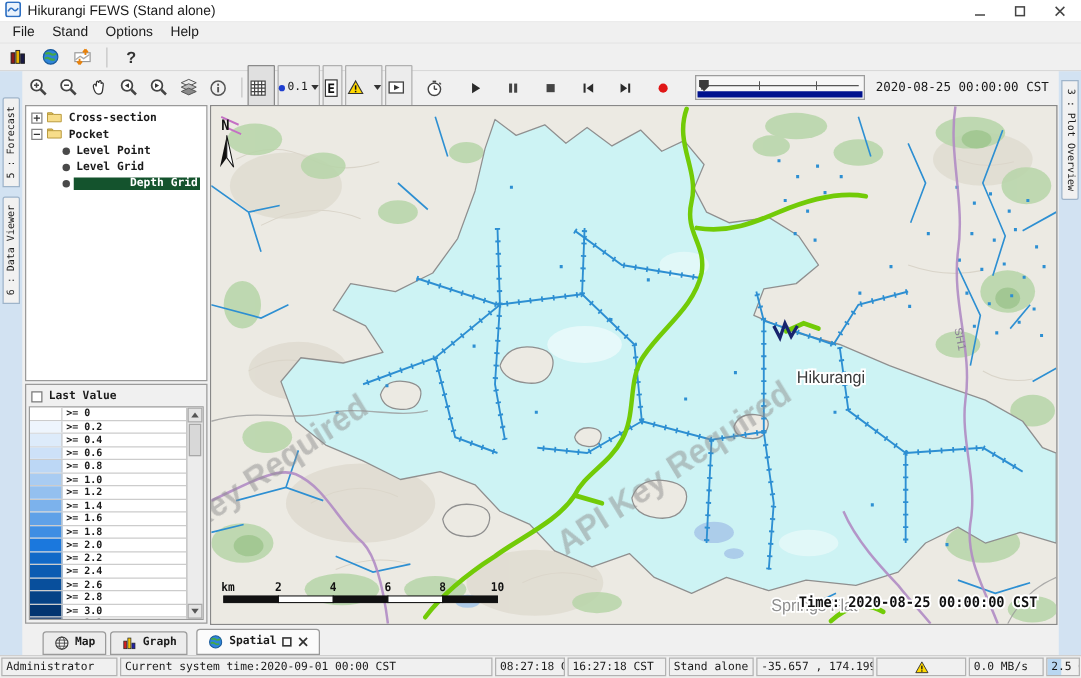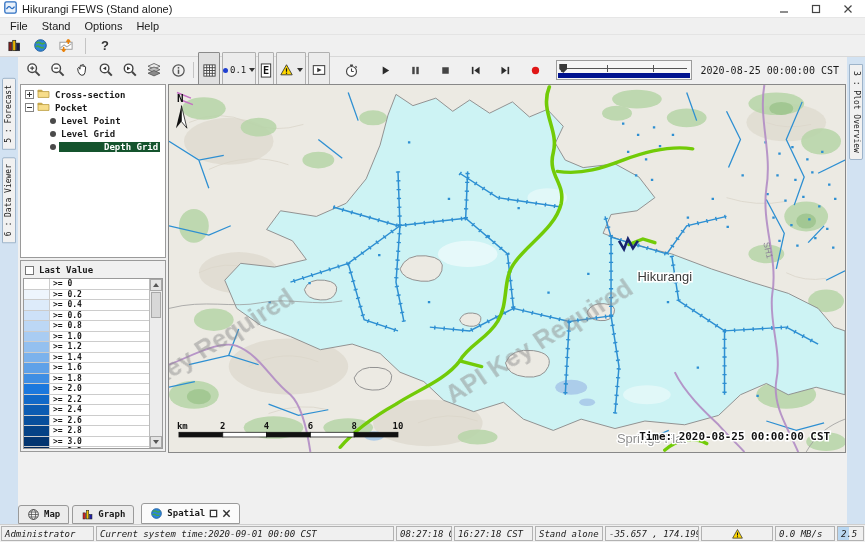--- a/index.html
+++ b/index.html
@@ -35,7 +35,7 @@
 
   
   .maptoolbar { height:26px; display:flex; align-items:center; gap:2px; padding:0 6px 0 5px; }
-  .tbtn { min-width:22px; height:37px; display:flex; align-items:center; justify-content:center; gap:1px; }
+  .tbtn { min-width:22px; height:37px; display:flex; align-items:center; justify-content:space-between; gap:1px; }
   .tbtn.bordered { border:1px solid #b0b0b0; background:#ececec; border-radius:1px; }
   .tbtn.pressed { border:1px solid #8a8a8a; background:#e0e0e0; border-radius:1px; }
   .tbtn svg { display:block; }

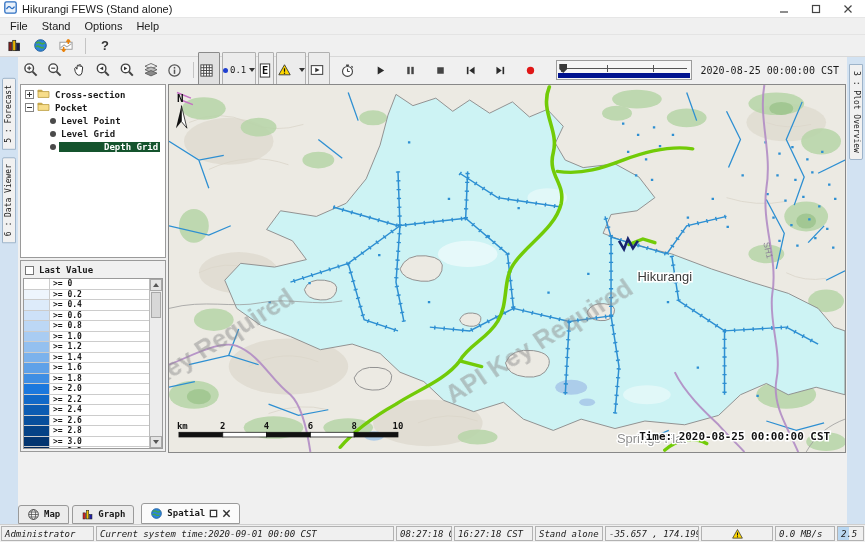--- a/index.html
+++ b/index.html
@@ -87,7 +87,7 @@
   .map-panel svg { width:100%; height:100%; display:block; }
 
   
-  .bottomtabs { height:24px; display:flex; align-items:flex-end; gap:3px; padding-left:0;margin-top:47px; }
+  .bottomtabs { height:24px; display:flex; align-items:flex-end; gap:3px; padding-left:16px; }
   .btab { display:flex; align-items:center; gap:4px; border:1px solid #9a9a9a; background:#ececec; padding:2px 8px 3px; border-radius:3px 3px 0 0; font-family:"DejaVu Sans Mono",monospace; font-size:9px; font-weight:bold; height:19px; }
   .btab.active { background:#fbfbfb; height:21px; }
   .btab svg { display:block; }

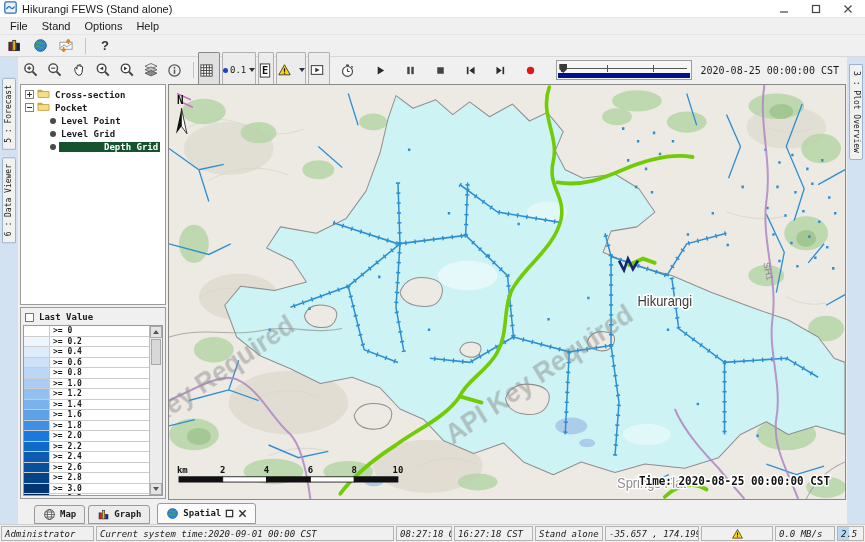--- a/index.html
+++ b/index.html
@@ -95,7 +95,7 @@
   .logs-btn { border:1px solid #9a9a9a; background:#f3f3f3; border-radius:2px; padding:1px 8px 2px; font-family:"DejaVu Sans Mono",monospace; font-size:9px; font-weight:bold; }
 
   
-  .statusbar { height:18px; display:flex; background:#f0f0f0; border-top:1px solid #cfcfcf; font-family:"DejaVu Sans Mono",monospace; font-size:9px; align-items:stretch; padding:1px 1px; gap:2px;font-style:italic; }
+  .statusbar { height:18px; display:flex; background:#f0f0f0; border-top:1px solid #cfcfcf; font-family:"DejaVu Sans Mono",monospace; font-size:9px; align-items:stretch; padding:1px 1px; gap:2px; }
   .scell { border:1px solid #b2b2b2; display:flex; align-items:center; padding:0 3px; white-space:nowrap; overflow:hidden; background:#f0f0f0; position:relative; }
   .scell.c-user { flex:0 0 93px; }
   .scell.c-sys  { flex:0 0 298px; }

